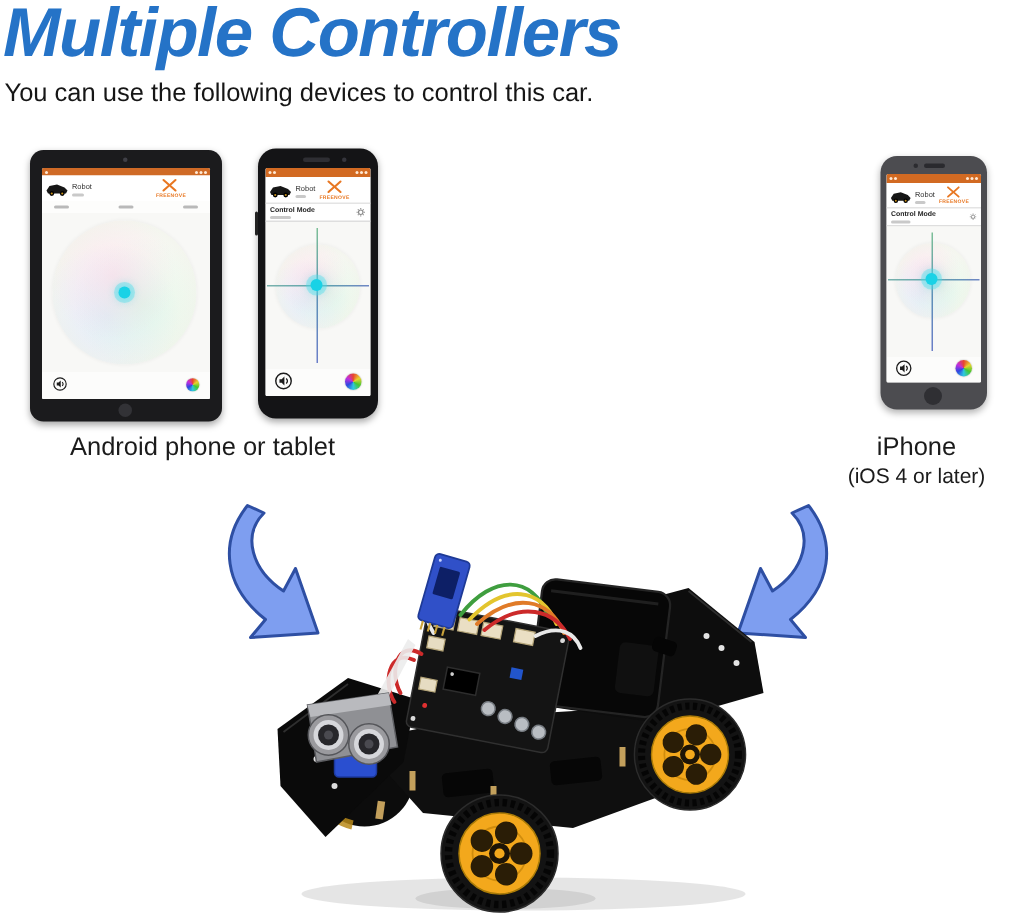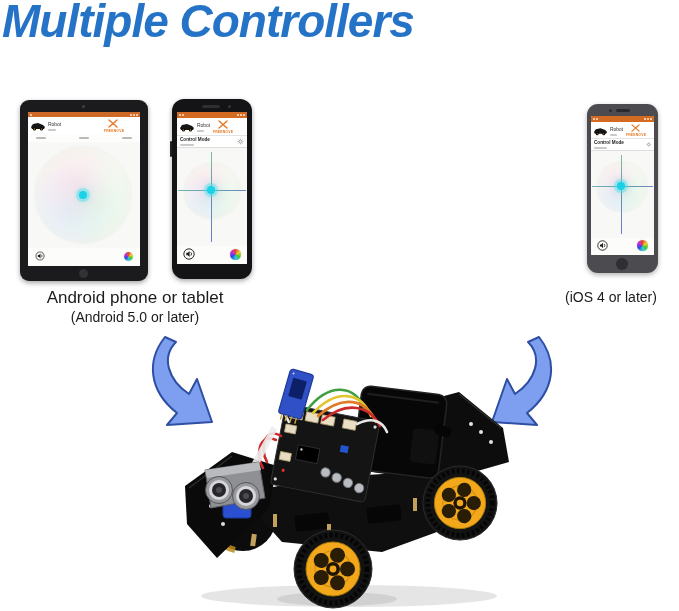--- a/index.html
+++ b/index.html
@@ -93,6 +93,7 @@
 <div class="canvas">
 
   <div class="title" style="color:#2573c7">Multiple Controllers</div>
+  <div class="subtitle">You can use the following devices to control this car.</div>
 
   <div class="device tablet">
     <span class="cam-dot"></span>

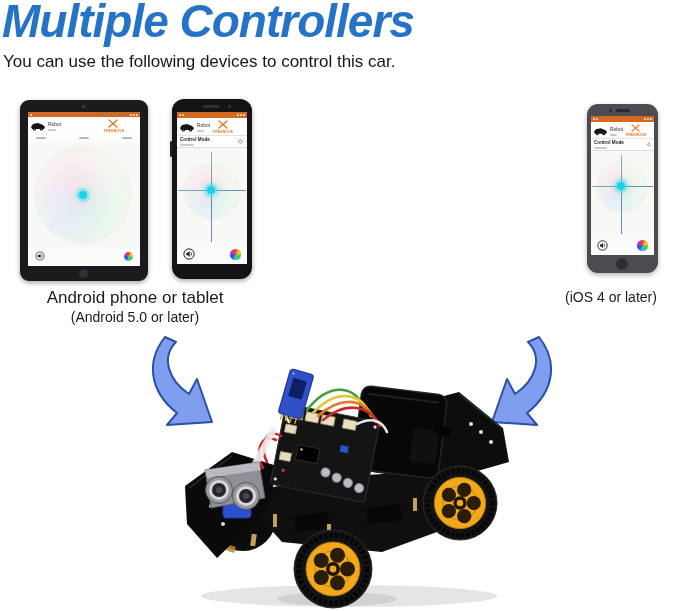--- a/index.html
+++ b/index.html
@@ -283,6 +283,7 @@
     <div class="l2">(Android 5.0 or later)</div>
   </div>
   <div class="dev-label label-iphone">
+    <div class="l1">iPhone</div>
     <div class="l2">(iOS 4 or later)</div>
   </div>
 

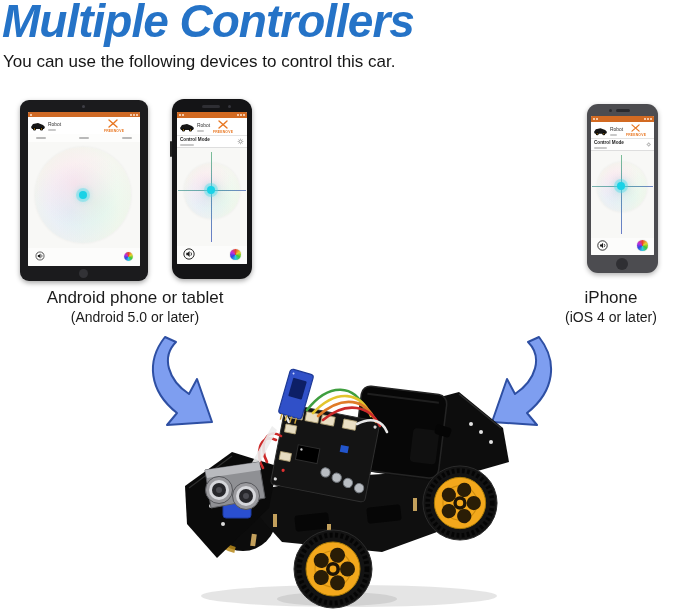--- a/index.html
+++ b/index.html
@@ -280,7 +280,6 @@
 
   <div class="dev-label label-android">
     <div class="l1">Android phone or tablet</div>
-    <div class="l2">(Android 5.0 or later)</div>
   </div>
   <div class="dev-label label-iphone">
     <div class="l1">iPhone</div>

